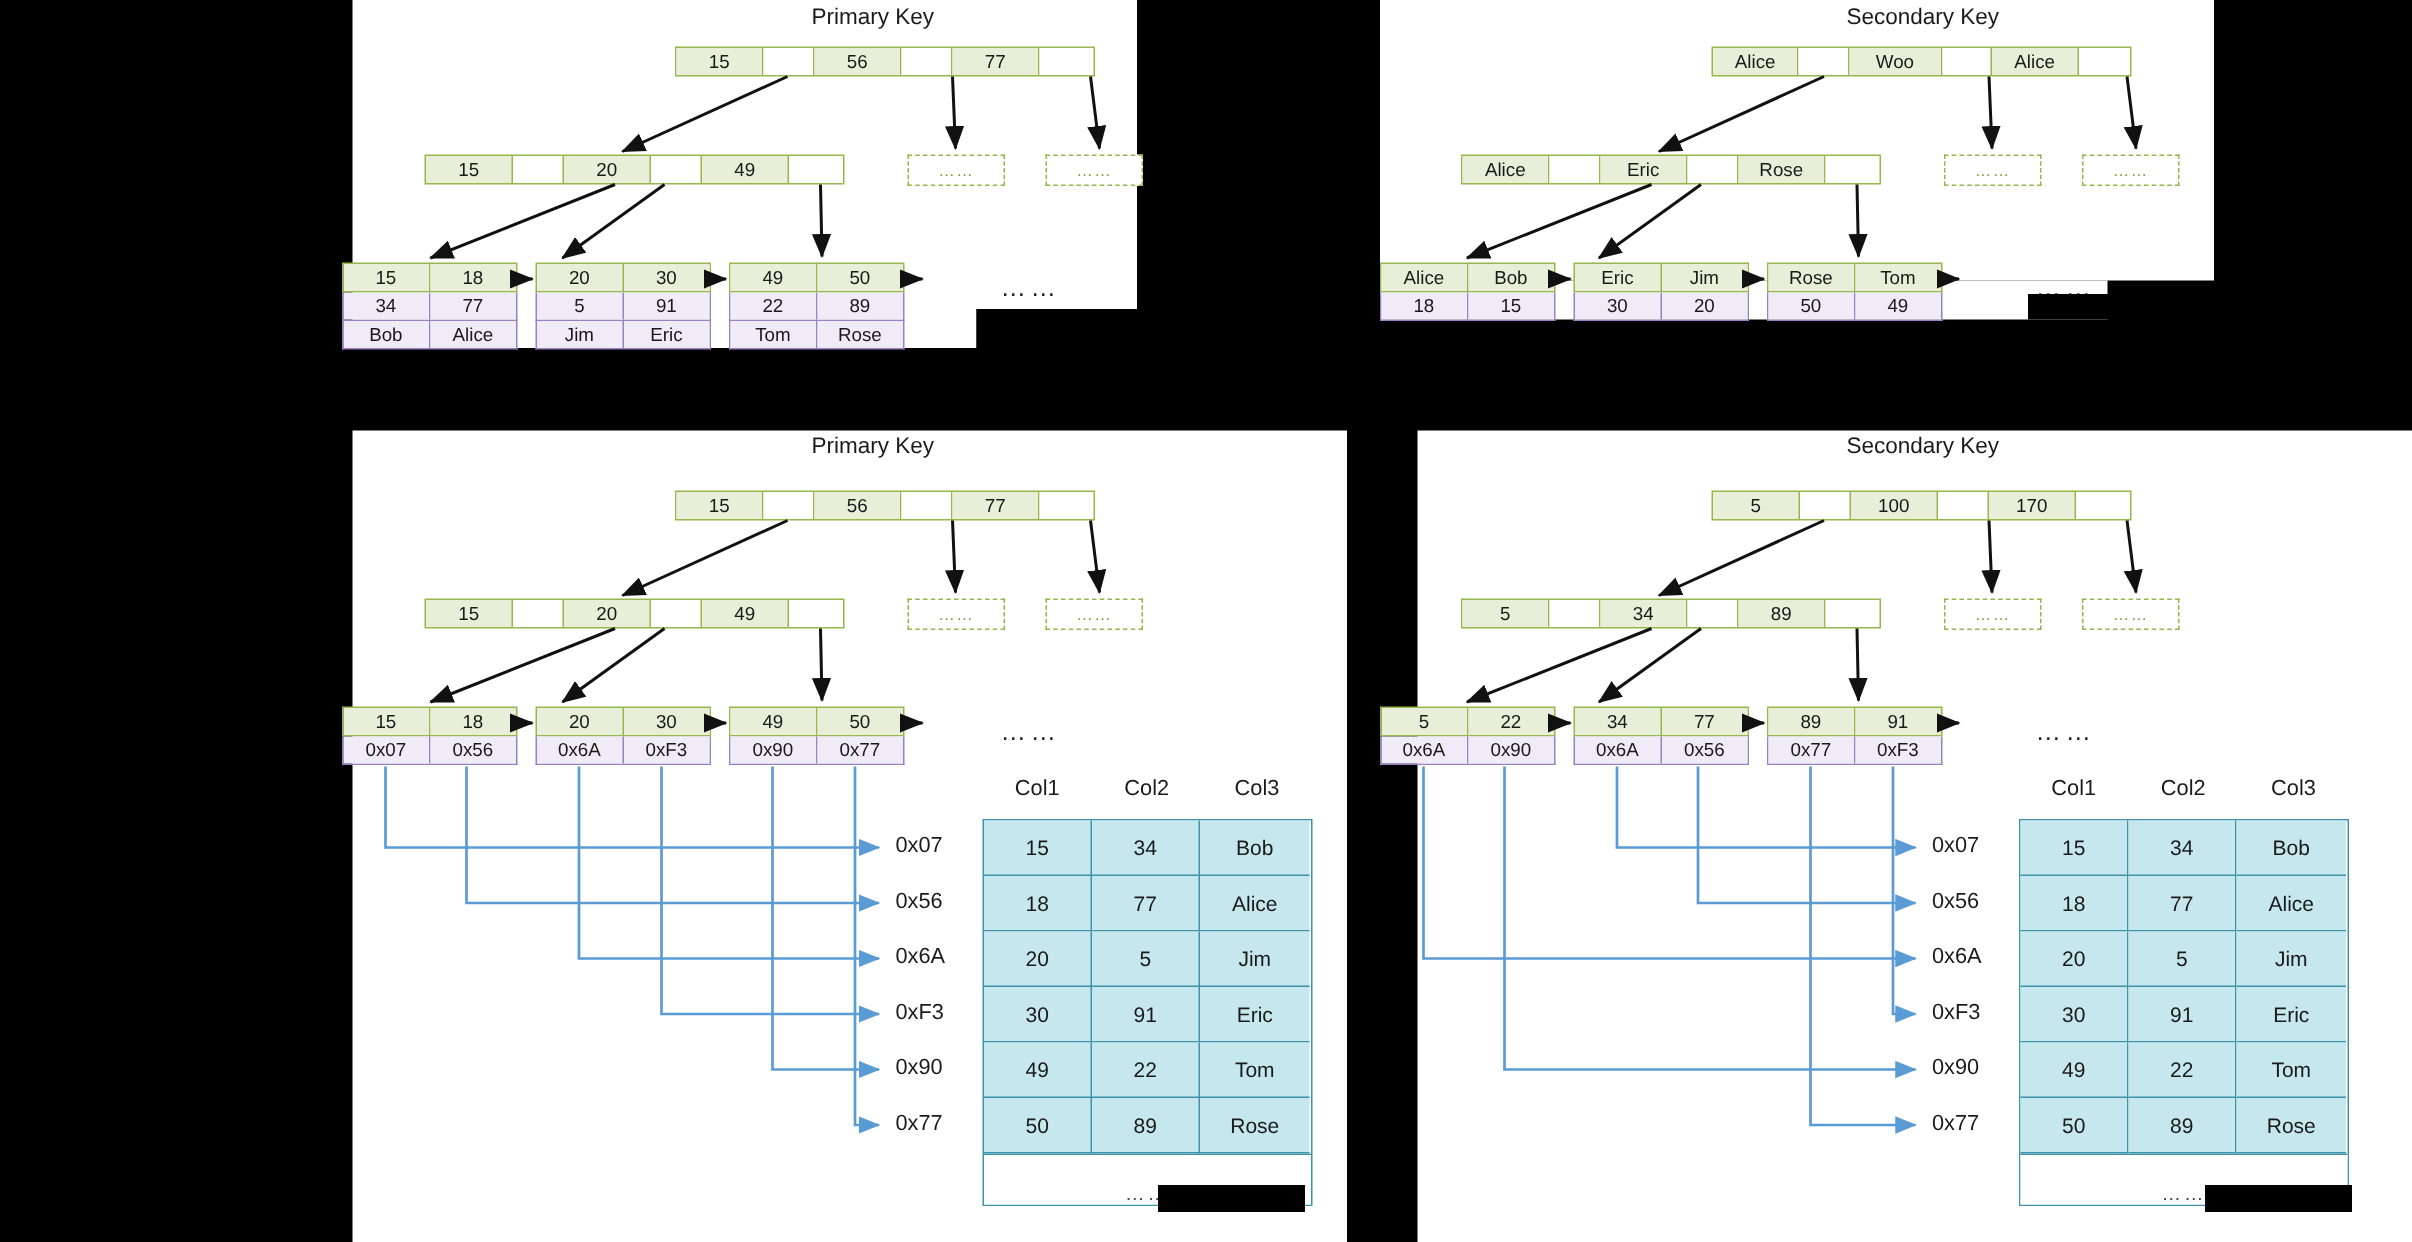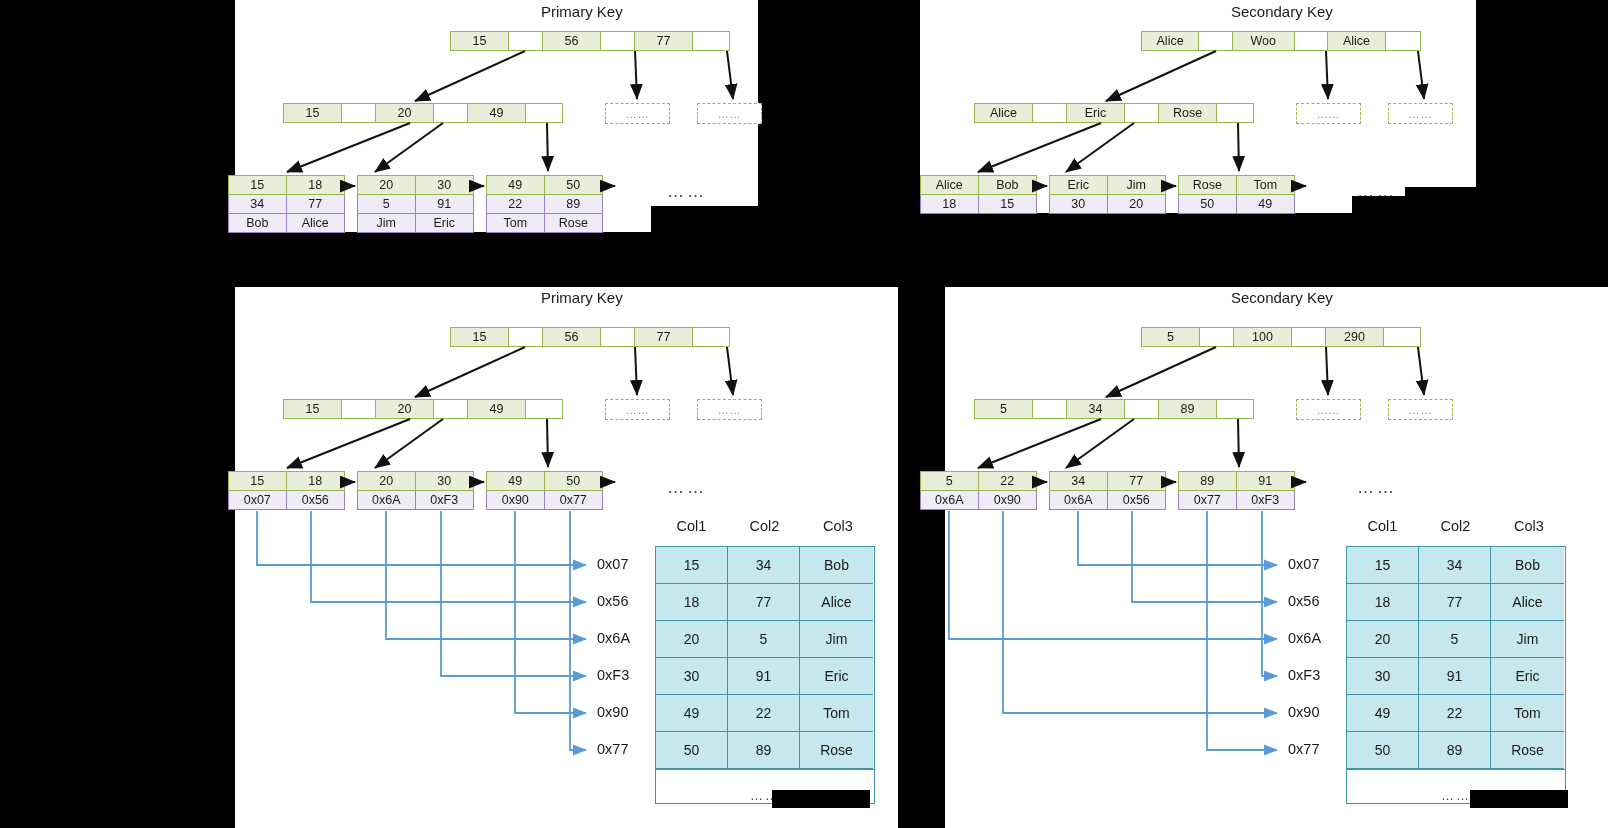--- a/index.html
+++ b/index.html
@@ -296,7 +296,7 @@
   <div class="c p" style="width:34px;"></div>
   <div class="c k" style="width:58px;">100</div>
   <div class="c p" style="width:34px;"></div>
-  <div class="c k" style="width:58px;">290</div>
+  <div class="c k" style="width:58px;">170</div>
   <div class="c p" style="width:35px;"></div>
 </div>
 

